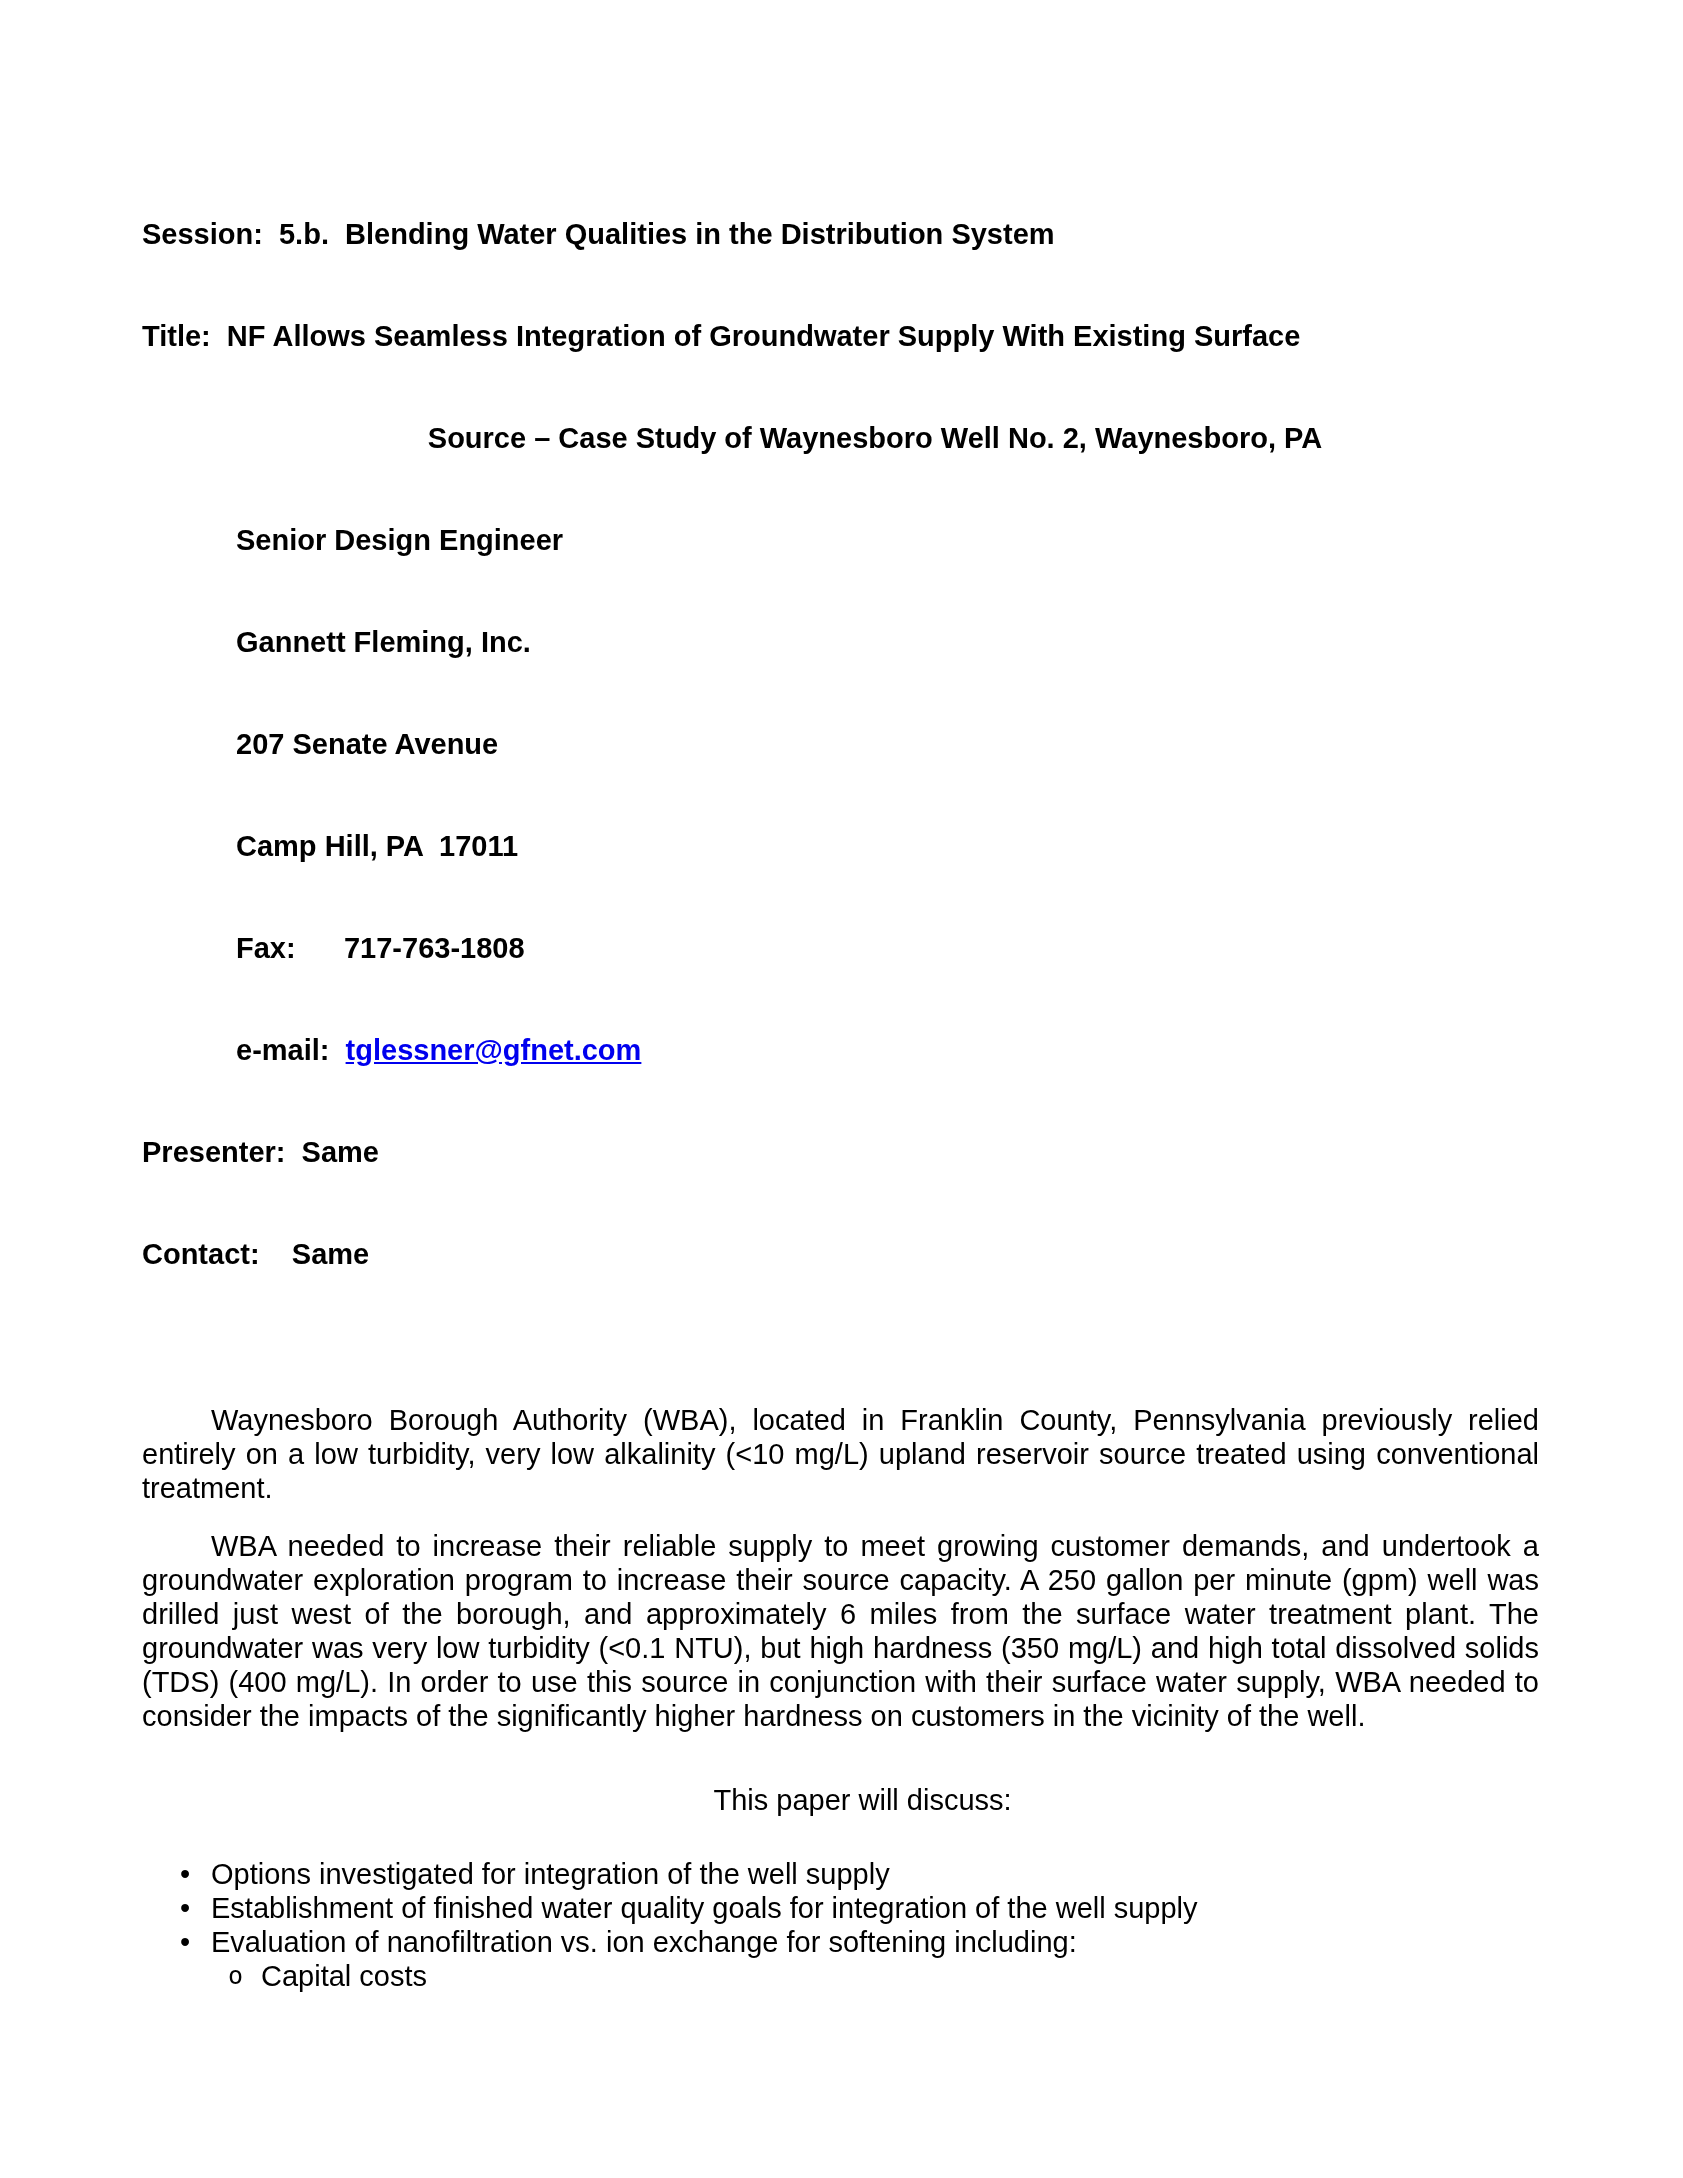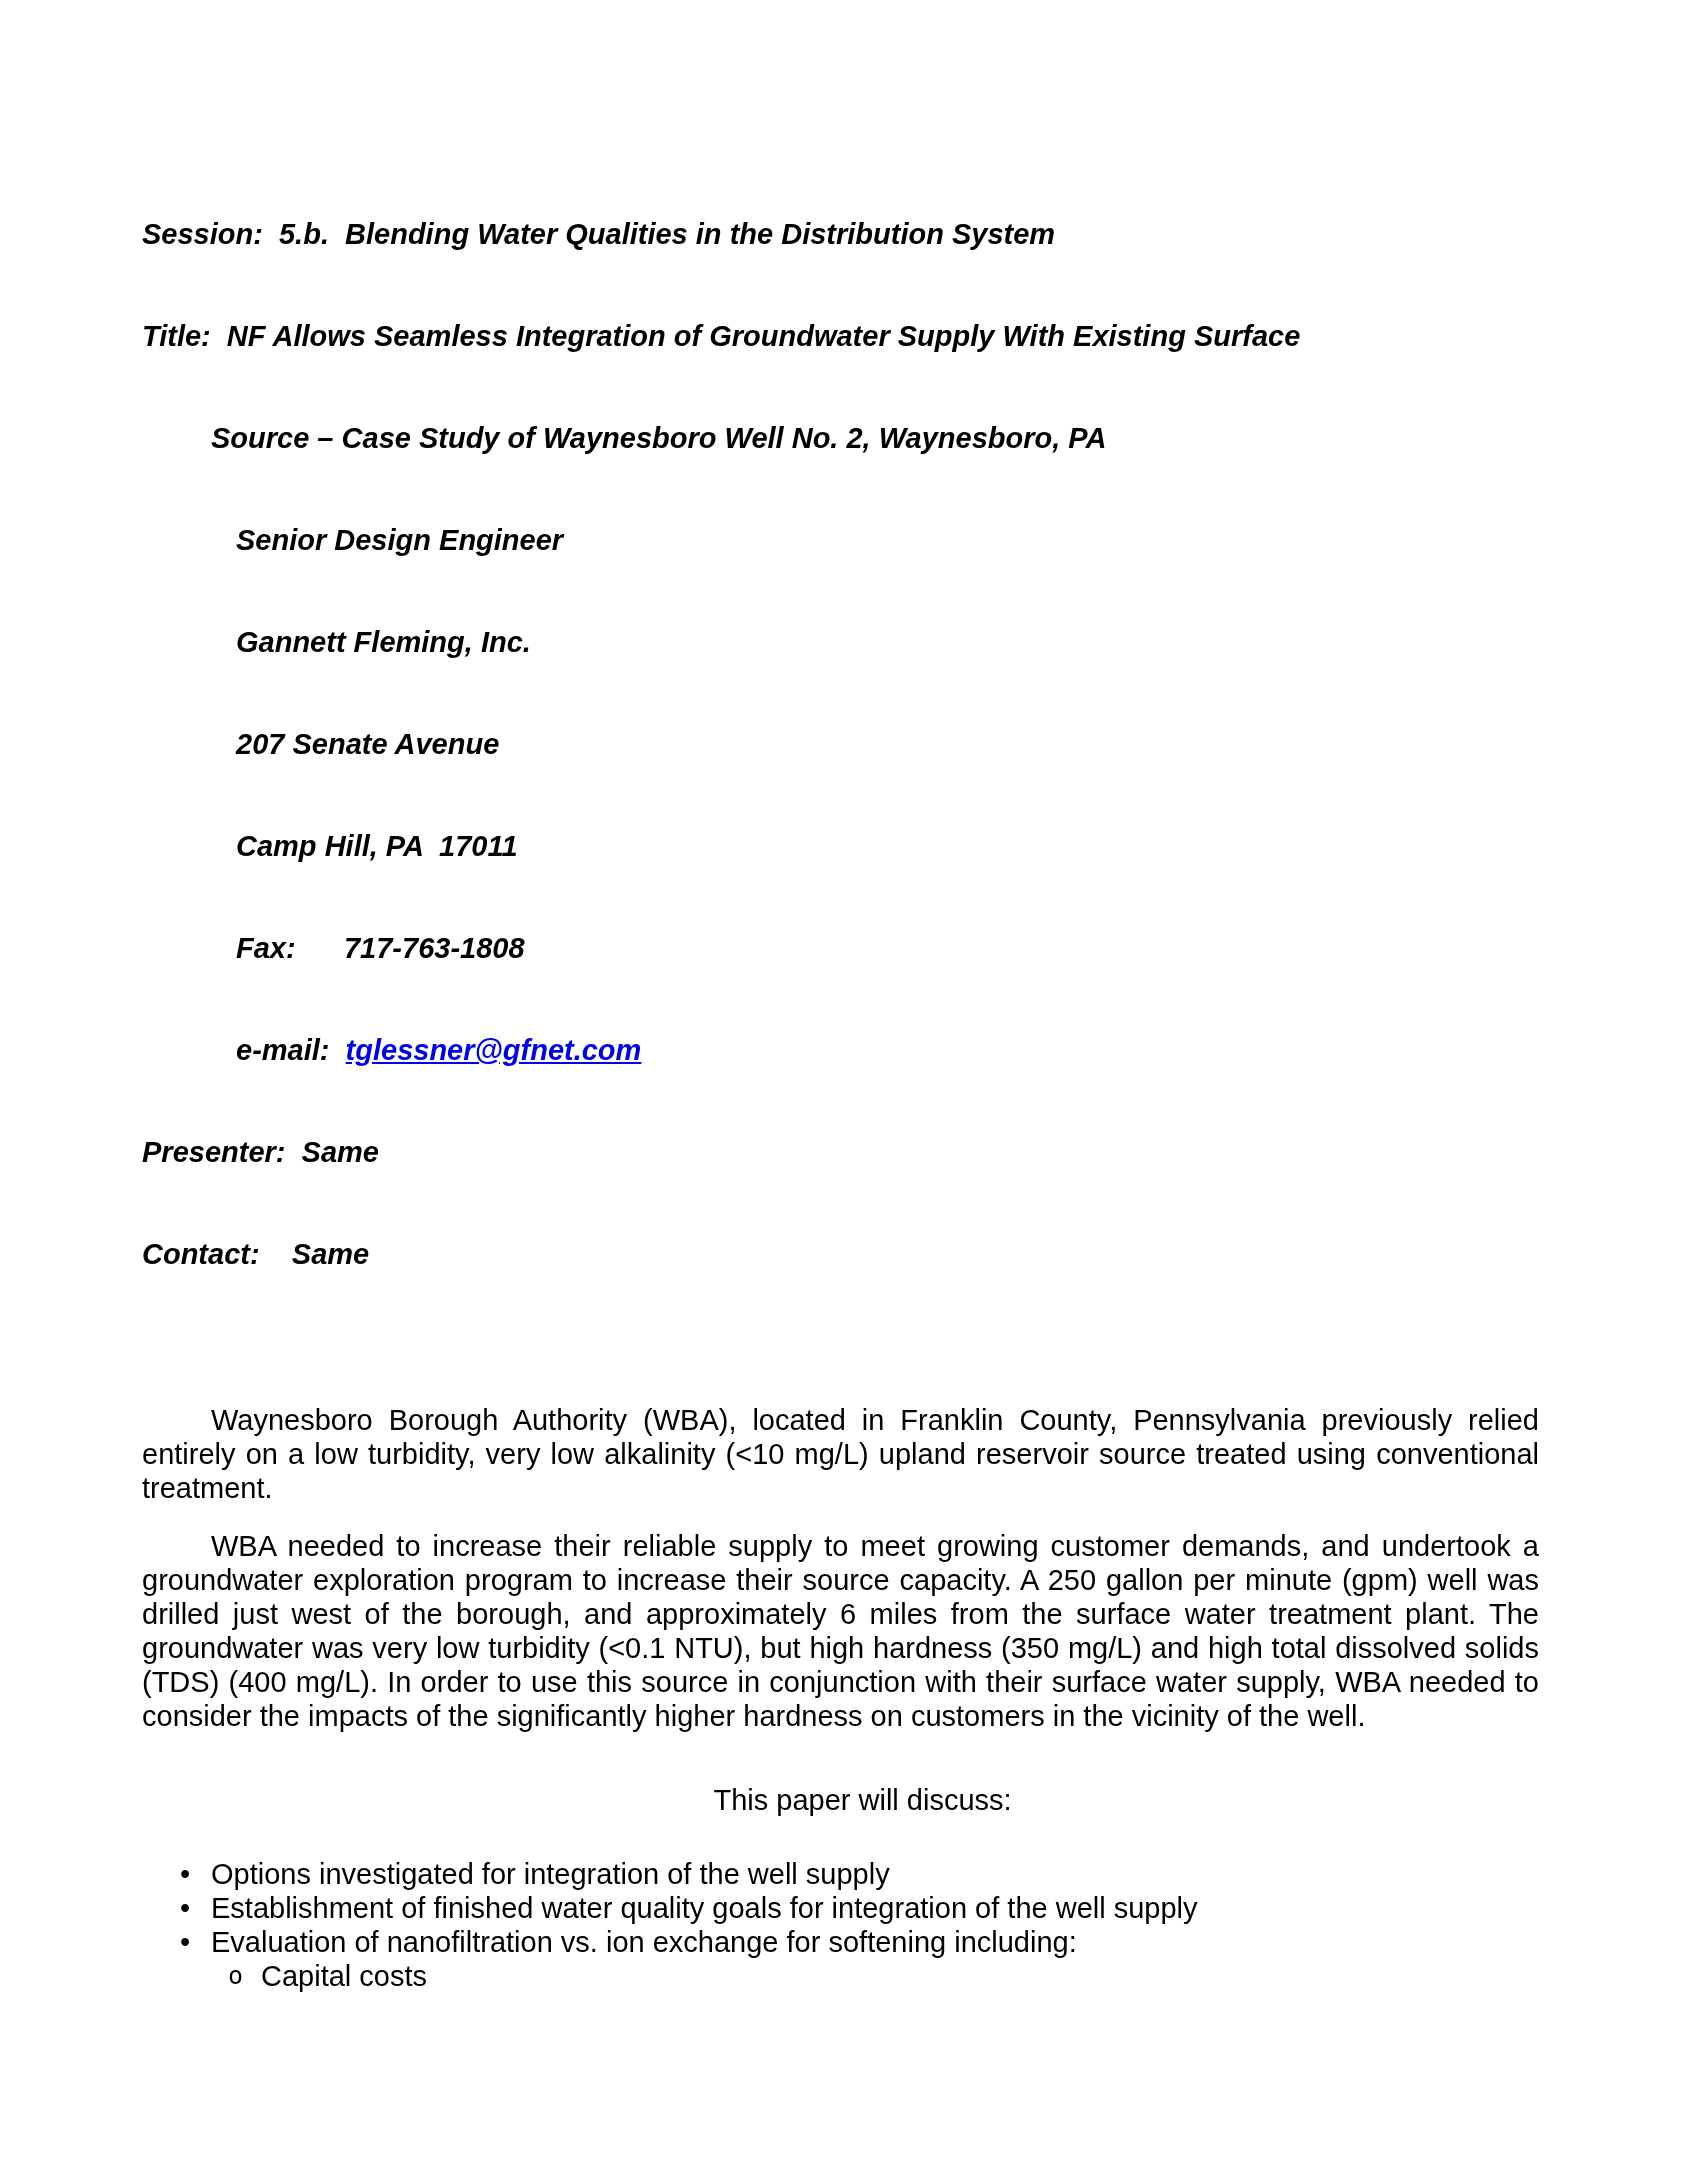--- a/index.html
+++ b/index.html
@@ -16,7 +16,7 @@
     color: #000000;
   }
   
-  .header-block { font-weight: 700; white-space: pre-wrap; font-style: italic; }
+  .header-block { font-weight: 700; white-space: pre-wrap; }
   .hline { min-height: 34px; }
   .hang   { padding-left: 69px; }
   .detail { padding-left: 94px; }

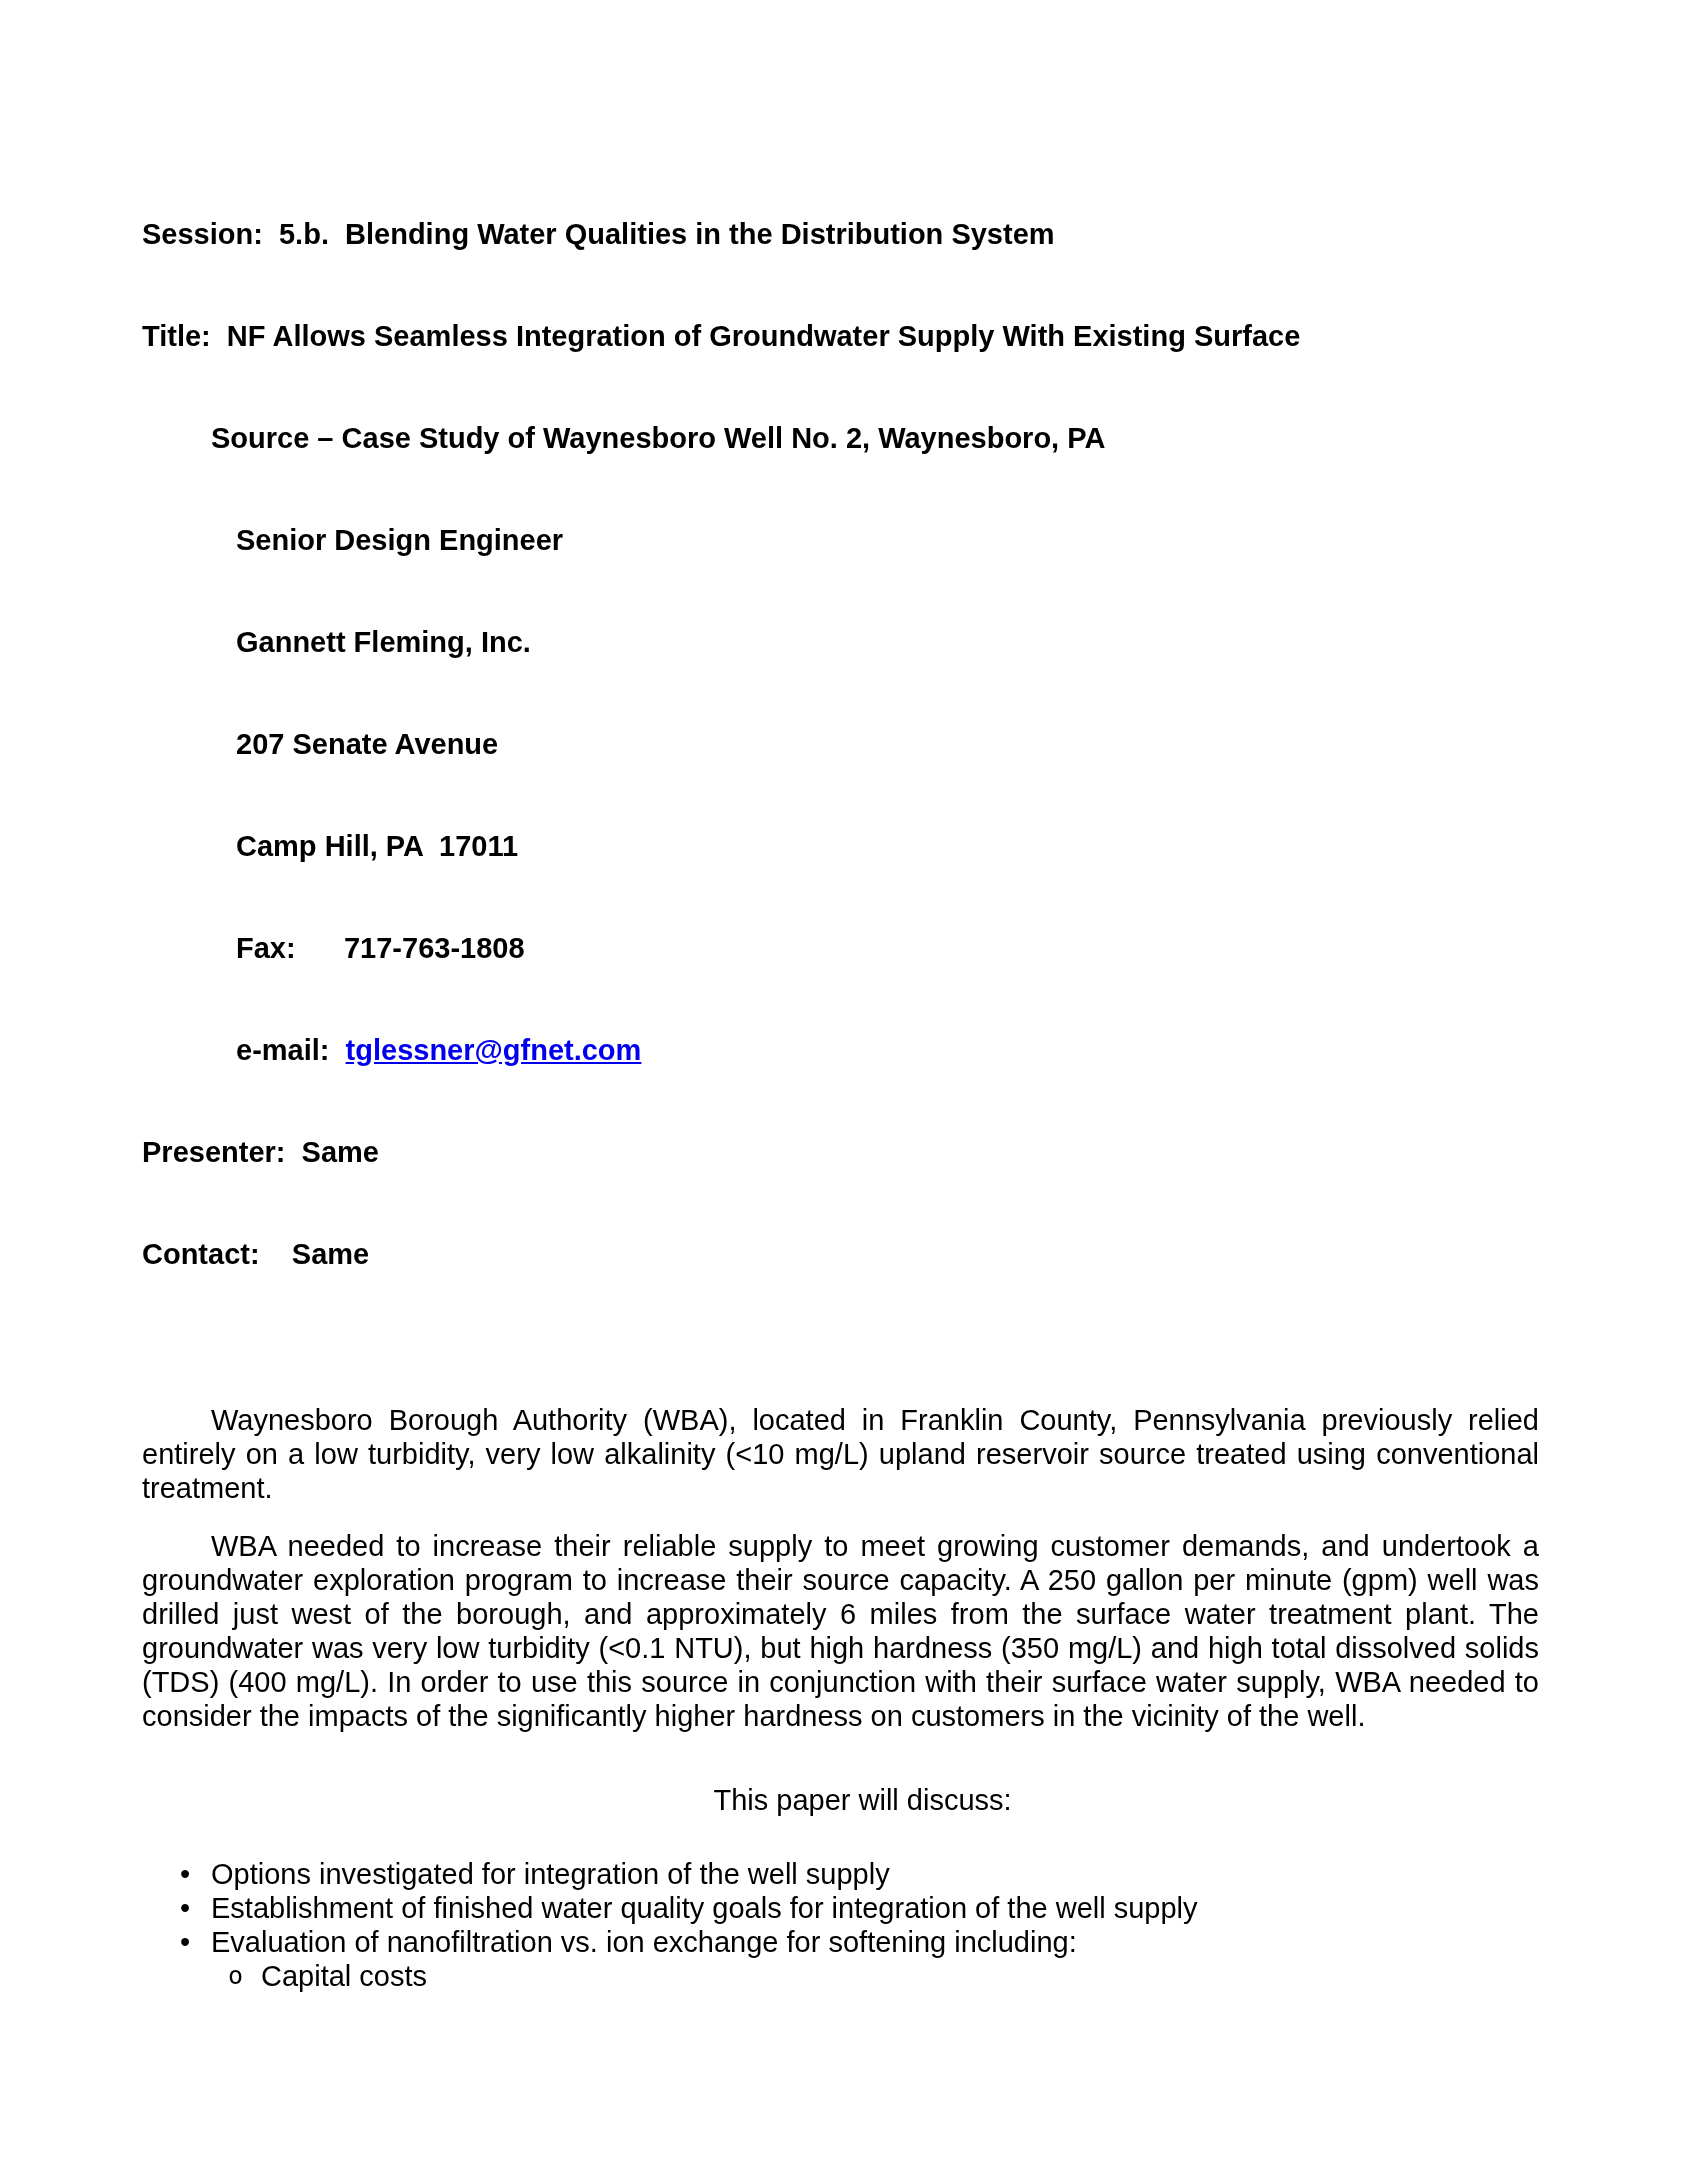--- a/index.html
+++ b/index.html
@@ -18,7 +18,7 @@
   
   .header-block { font-weight: 700; white-space: pre-wrap; }
   .hline { min-height: 34px; }
-  .hang   { padding-left: 69px; }
+  .hang   { padding-left: 69px; text-align: center; }
   .detail { padding-left: 94px; }
   .email  { font-weight: 700; text-decoration: underline; }
   

